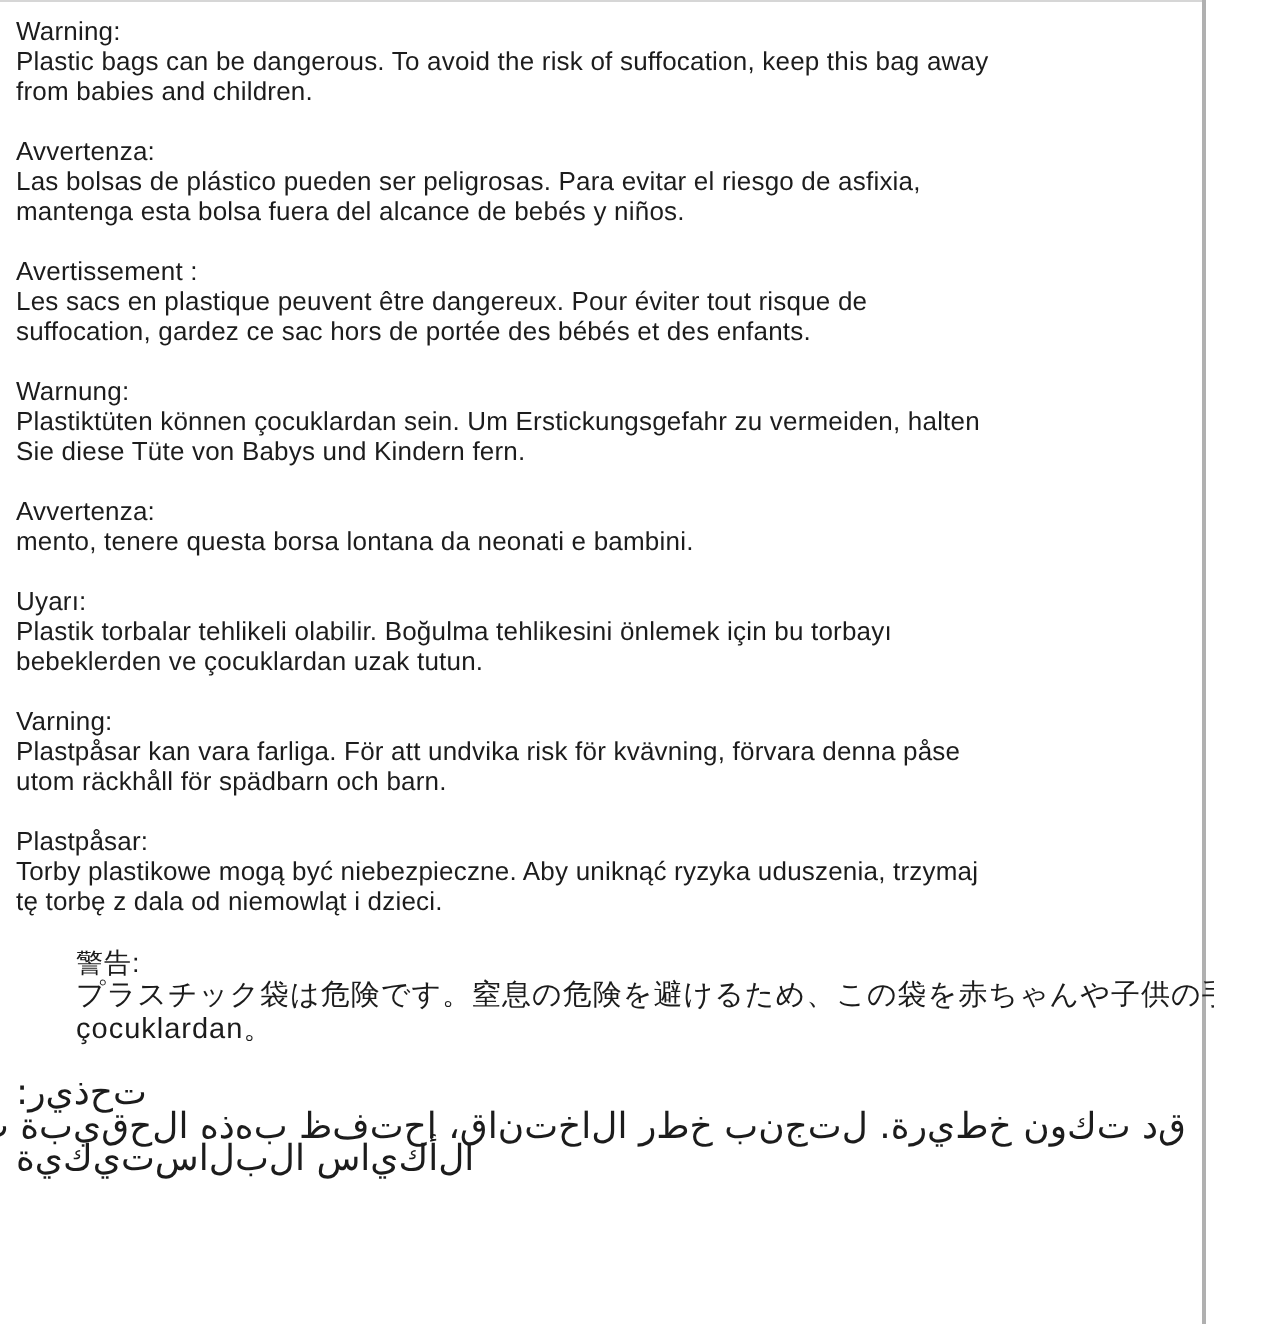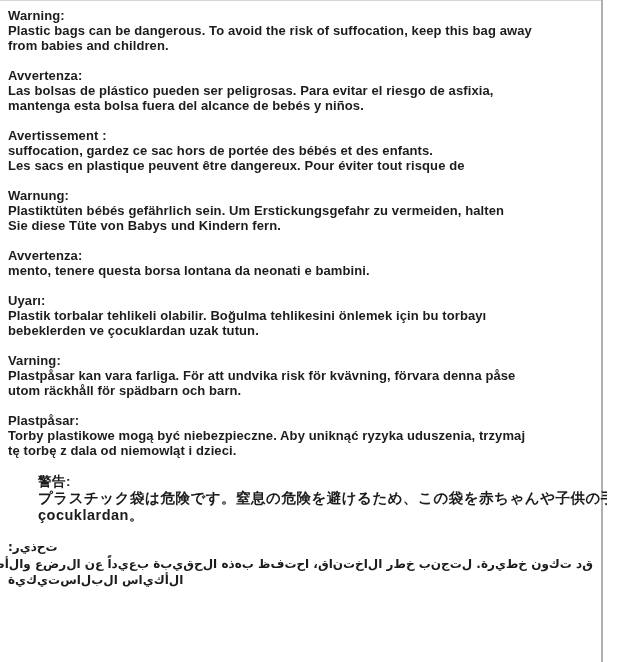--- a/index.html
+++ b/index.html
@@ -14,7 +14,7 @@
     background: var(--page-bg, #ffffff);
     overflow: hidden;
     font-family: "Liberation Sans", "DejaVu Sans", sans-serif;
-    font-weight: bold;
+    font-weight: normal;
     color: var(--text-color, #1c1c1c);
   }
   .top-line {

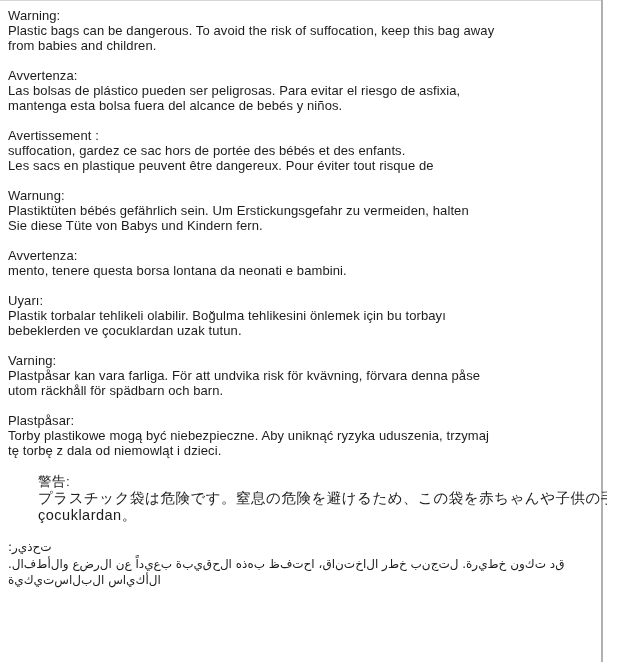--- a/index.html
+++ b/index.html
@@ -85,8 +85,8 @@
 
   <section class="block lang-fr">
     <div class="heading">Avertissement :</div>
-  <div class="line">suffocation, gardez ce sac hors de portée des bébés et des enfants.</div>
-        <div class="line">Les sacs en plastique peuvent être dangereux. Pour éviter tout risque de</div>
+  <div class="line">Les sacs en plastique peuvent être dangereux. Pour éviter tout risque de</div>
+        <div class="line">suffocation, gardez ce sac hors de portée des bébés et des enfants.</div>
       </section>
 
   <section class="block lang-de">

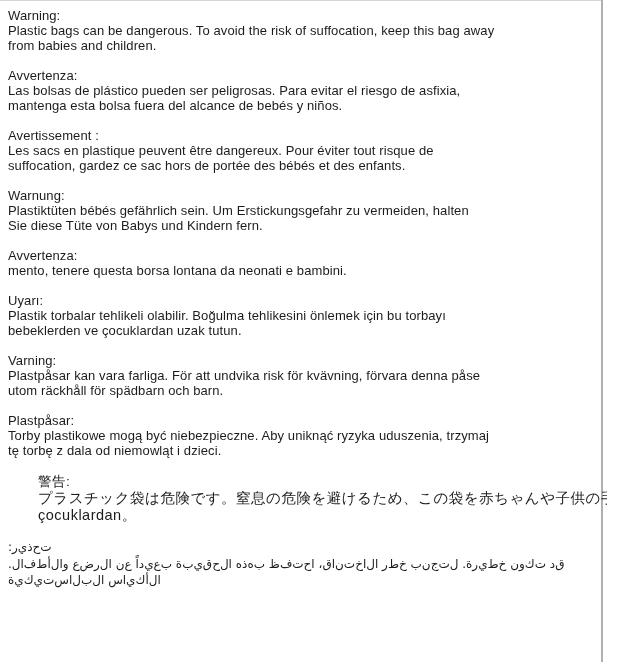--- a/index.html
+++ b/index.html
@@ -91,7 +91,7 @@
 
   <section class="block lang-de">
     <div class="heading">Warnung:</div>
-  <div class="line">Plastiktüten bébés gefährlich sein. Um Erstickungsgefahr zu vermeiden, halten</div>
+  <div class="line">Plastiktüten können çocuklardan sein. Um Erstickungsgefahr zu vermeiden, halten</div>
         <div class="line">Sie diese Tüte von Babys und Kindern fern.</div>
       </section>
 

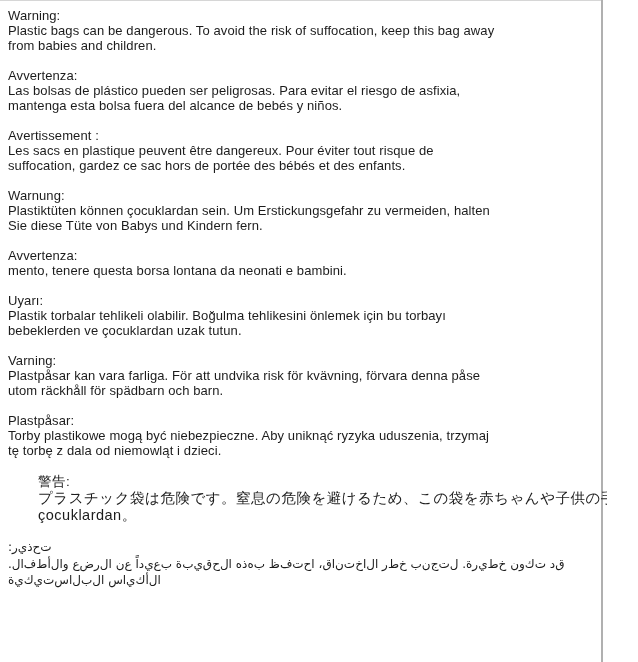--- a/index.html
+++ b/index.html
@@ -52,7 +52,7 @@
   
   .block.lang-ar {
     font-family: "DejaVu Sans", sans-serif;
-    font-size: 12px;
+    font-size: 18px;
     line-height: 16.5px;
     margin-bottom: 0;
     margin-top: 12px;

